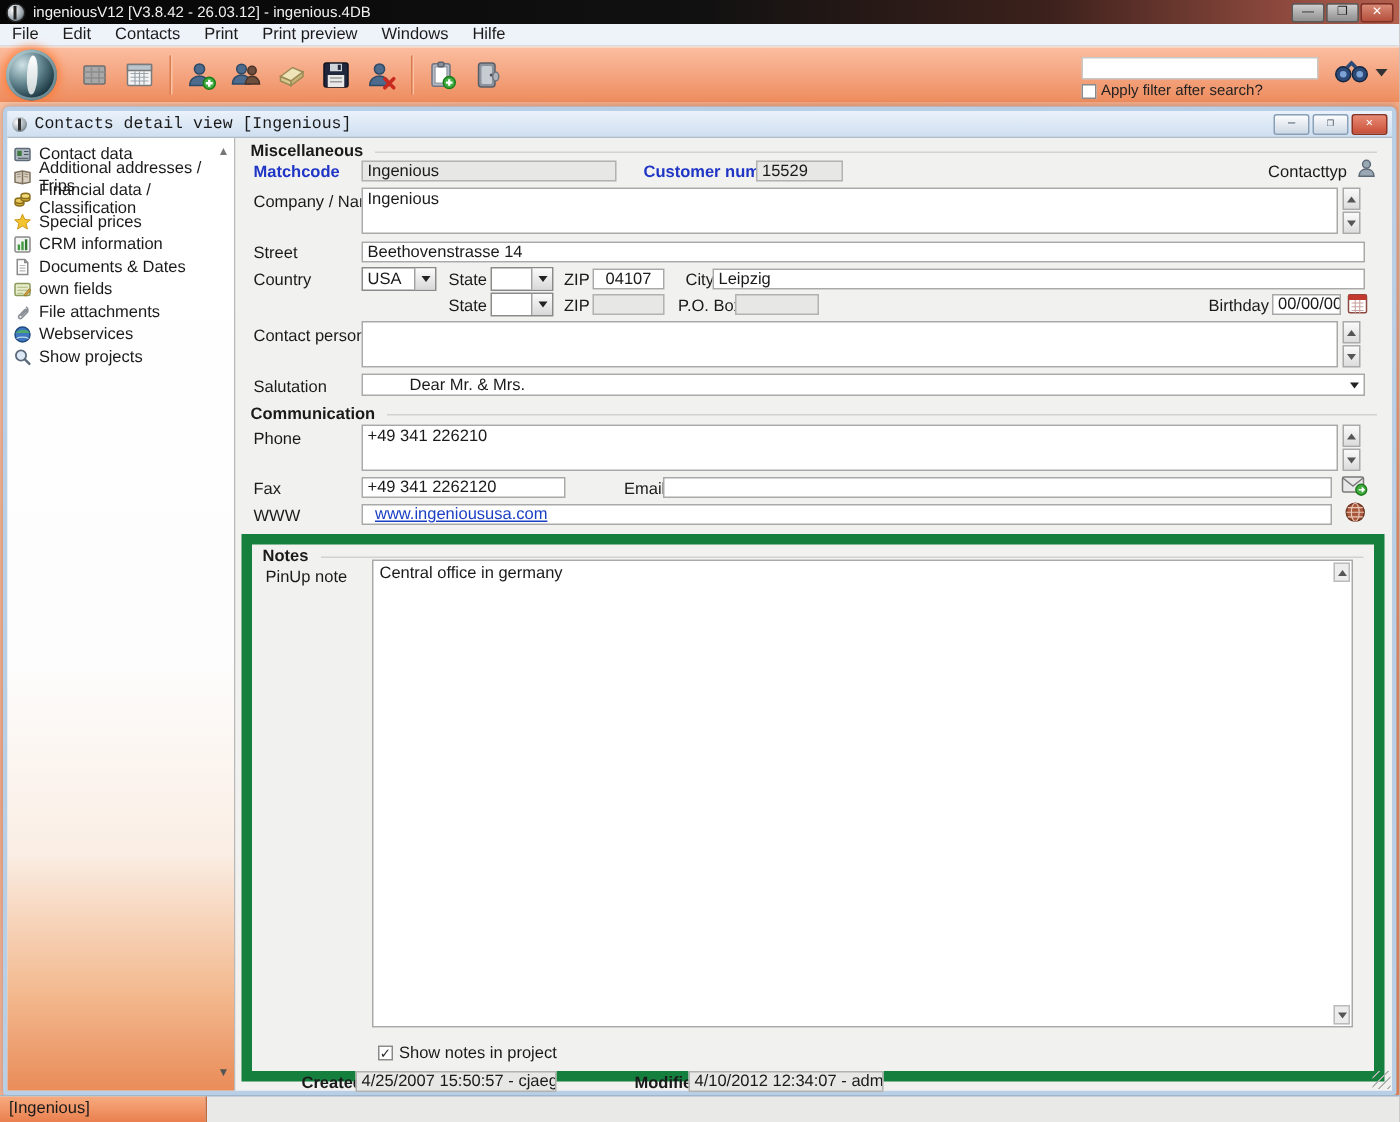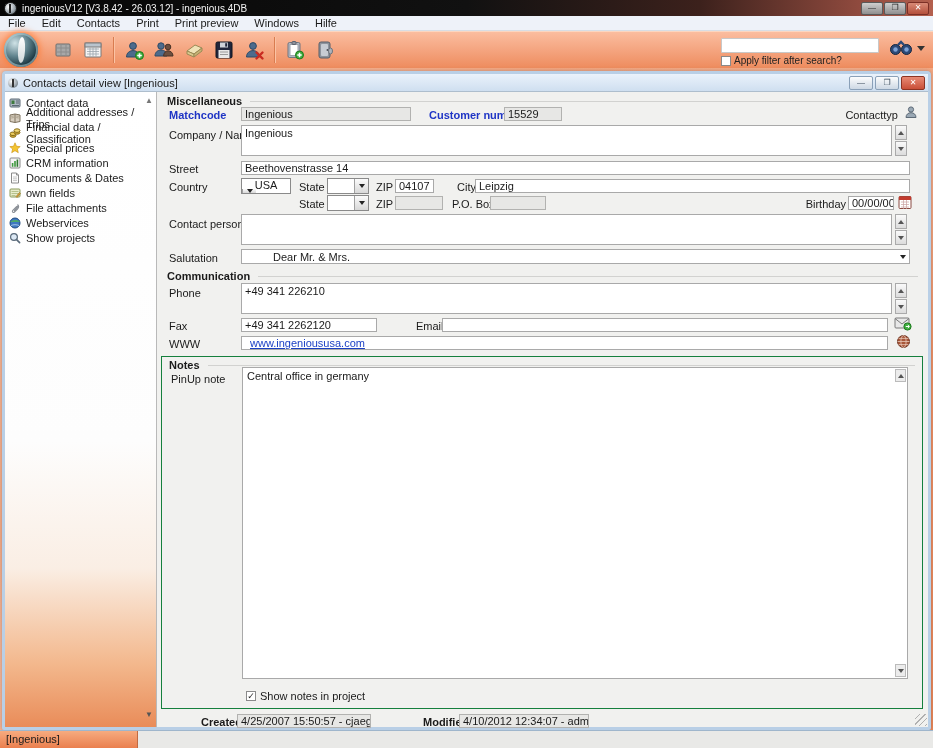--- a/index.html
+++ b/index.html
@@ -58,7 +58,7 @@
     border:3px solid #b9cfe6;border-radius:4px 4px 2px 2px;background:#f1f1ef;
     box-shadow:0 0 4px rgba(60,60,80,.35);display:flex;flex-direction:column;}
   .mdi-title{height:17px;background:linear-gradient(#eaf2fb,#cfdff0);display:flex;align-items:center;
-    font-size:11px;border-bottom:1px solid #aebecd;flex:0 0 auto;}
+    font-size:11px;border-bottom:1px solid #aebecd;flex:0 0 auto;font-family:Liberation Mono, monospace;}
   .mdi-ico{width:10px;height:10px;border-radius:50%;margin:0 5px 0 3px;
     background:radial-gradient(circle at 35% 35%,#fff,#9aa4ac 60%,#3a4448);position:relative;}
   .mdi-ico::after{content:"";position:absolute;left:4px;top:1px;width:2px;height:8px;background:#333;}

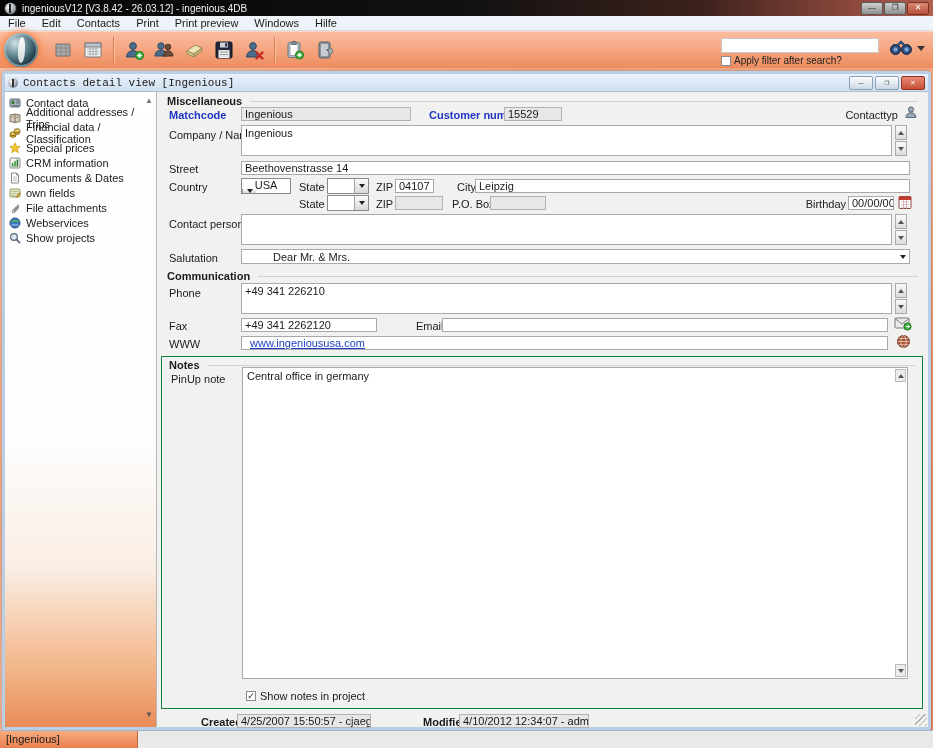--- a/index.html
+++ b/index.html
@@ -373,7 +373,7 @@
           <div class="fld" style="left:84px;top:69px;right:18px;height:14px;">Beethovenstrasse 14</div>
 
           <div class="lbl" style="left:12px;top:89px;">Country</div>
-          <div class="combo" style="left:84px;top:86px;width:50px;height:16px;flex-direction:column;">
+          <div class="combo" style="left:84px;top:86px;width:50px;height:16px;">
             <span class="cval">USA</span>
             <span class="cbtn">
                 <span class="tri-dn"></span>

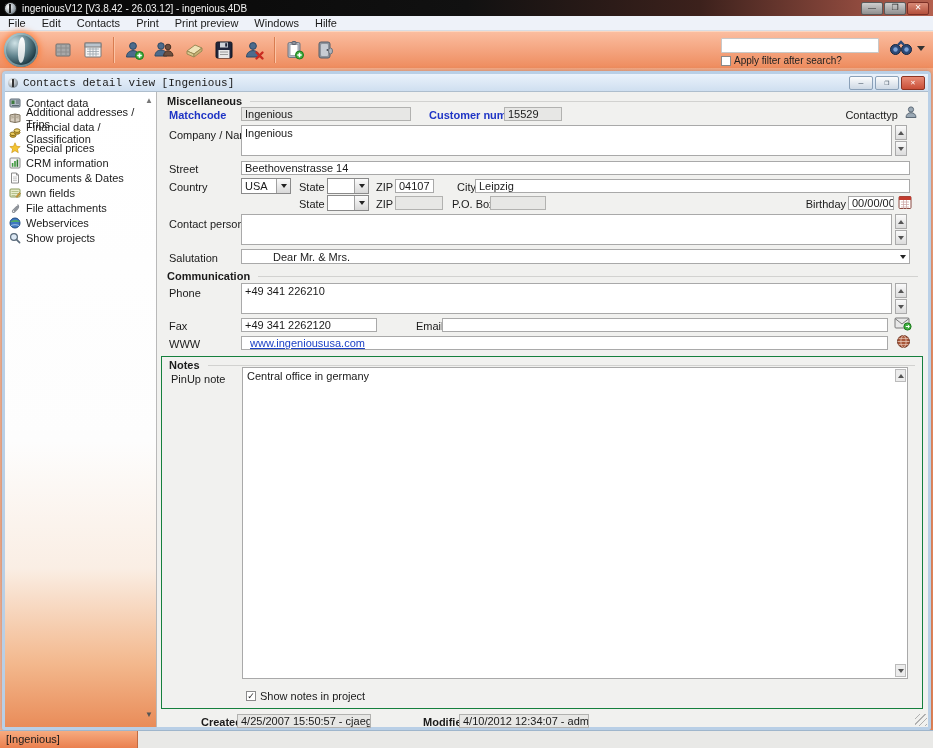--- a/index.html
+++ b/index.html
@@ -387,7 +387,7 @@
               </span>
           </div>
           <div class="lbl" style="left:219px;top:89px;">ZIP</div>
-          <div class="fld" style="left:238px;top:87px;width:39px;height:14px;">04107</div>
+          <div class="fld" style="left:238px;top:87px;width:48px;height:14px;text-align:center;">04107</div>
           <div class="lbl" style="left:300px;top:89px;">City</div>
           <div class="fld" style="left:318px;top:87px;right:18px;height:14px;">Leipzig</div>
 

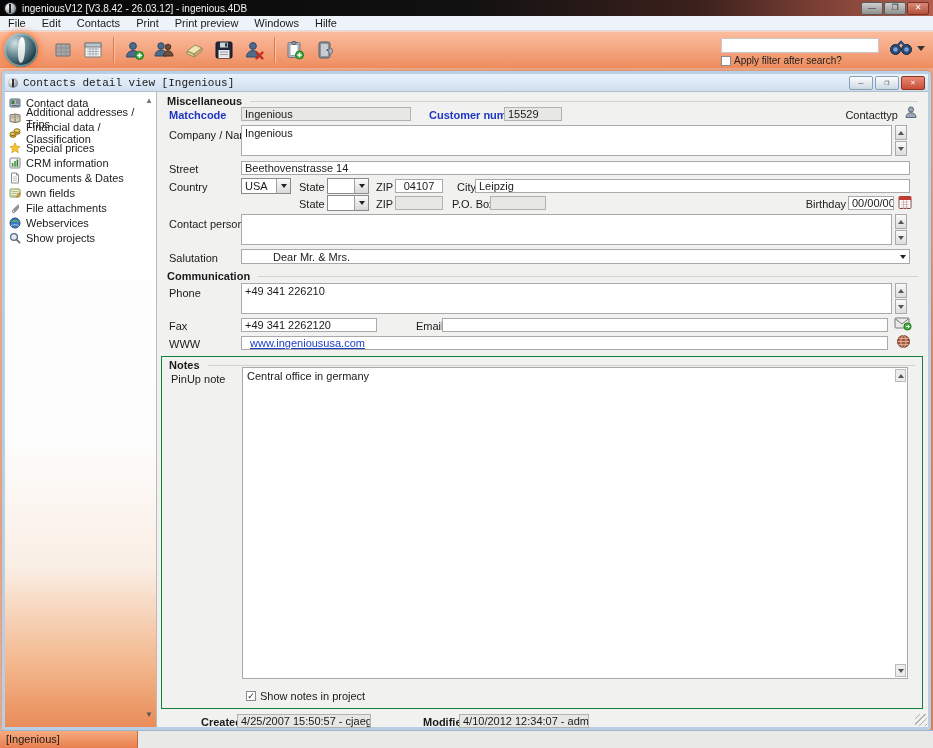--- a/index.html
+++ b/index.html
@@ -99,7 +99,7 @@
     border-left:1px solid #a0a0a0;display:flex;align-items:center;justify-content:center;}
   .combo .cbtn .tri-dn{border-top-color:#222;}
   .link{color:#1a3fc4;text-decoration:underline;}
-  .notesbox{position:absolute;border:1px solid #15803d;background:#f1f1ef;}
+  .notesbox{position:absolute;border:7px solid #15803d;background:#f1f1ef;}
   .ta-arrows{position:absolute;right:1px;top:1px;bottom:1px;width:11px;display:flex;flex-direction:column;justify-content:space-between;}
   .ta-arrows .spinbtn{height:11px;border:1px solid #bbb;background:#ececec;}
   .grip{position:absolute;right:1px;bottom:1px;width:12px;height:12px;

